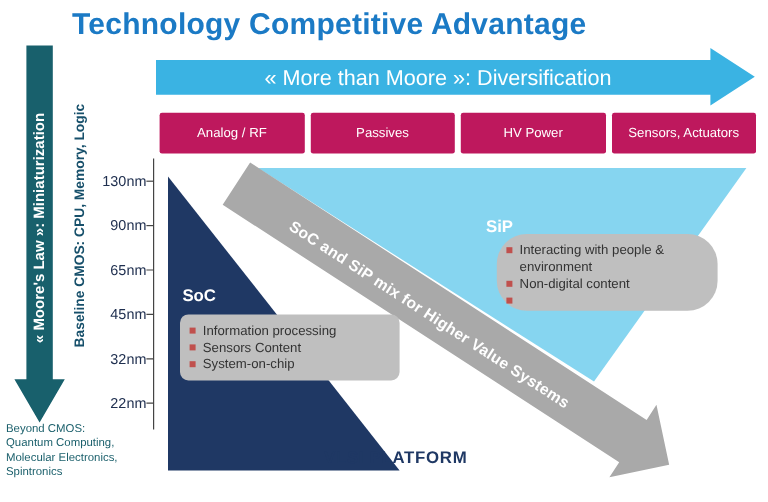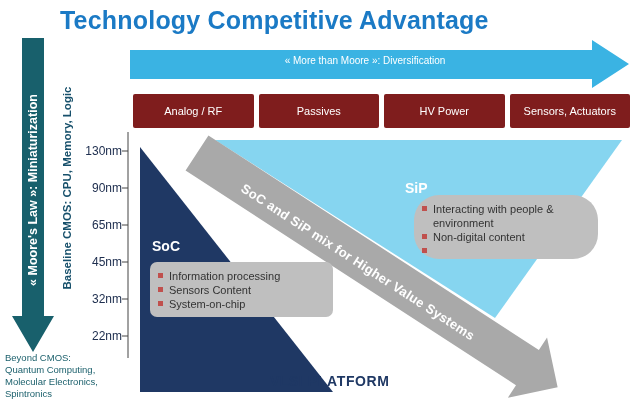--- a/index.html
+++ b/index.html
@@ -15,7 +15,7 @@
   }
   .mtm-label{
     left:130px;width:470px;top:55px;text-align:center;
-    font-size:10px;color:#ffffff;
+    font-size:18px;color:#ffffff;
   }
   .cat-row{
     position:absolute;z-index:2;left:133px;top:94px;width:497px;height:34px;

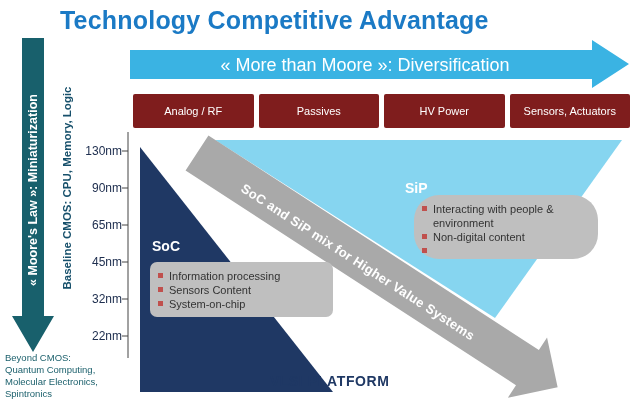--- a/index.html
+++ b/index.html
@@ -22,7 +22,7 @@
     display:flex;gap:5px;
   }
   .cat-box{
-    flex:1;background:#7f1d1d;border-radius:2px;color:#fff;
+    flex:1;background:#be185d;border-radius:2px;color:#fff;
     display:flex;align-items:center;justify-content:center;text-align:center;
     font-size:11px;line-height:12px;padding:2px 4px;box-sizing:border-box;
   }

